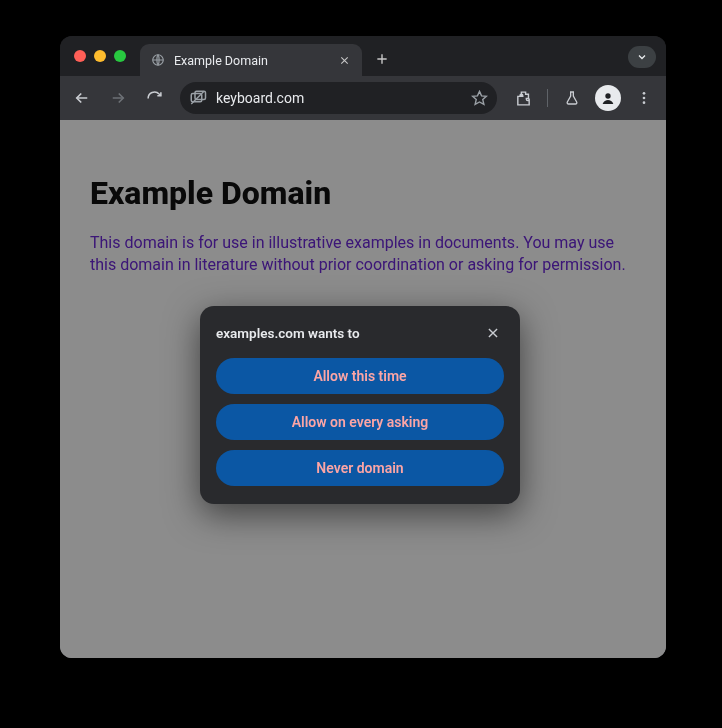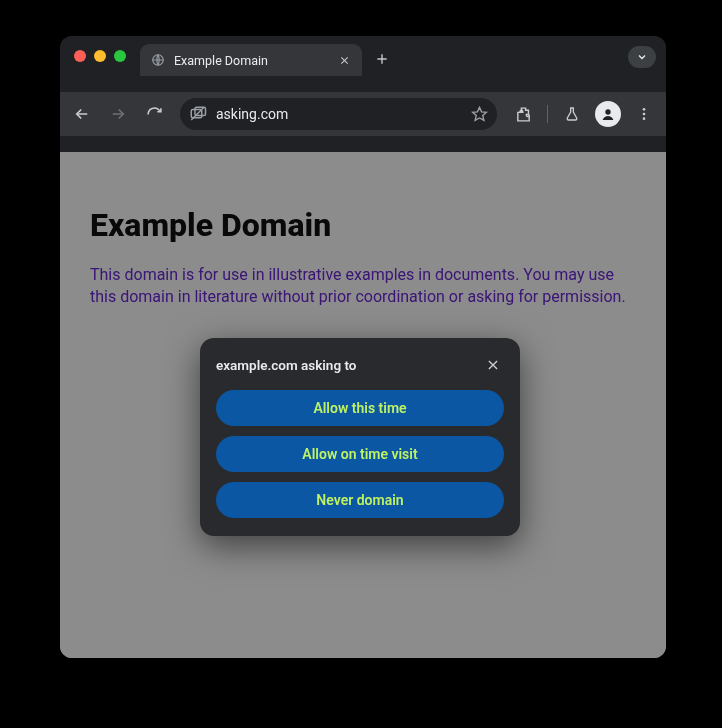--- a/index.html
+++ b/index.html
@@ -8,7 +8,7 @@
     position: absolute; left: 60px; top: 36px; width: 606px; height: 622px;
     background: #202124; border-radius: 12px; overflow: hidden;
     box-shadow: 0 18px 60px rgba(0,0,0,0.6);
-    display: flex; flex-direction: column; gap: 16px;
+    display: flex; flex-direction: column;
   }
   
   .titlebar { height: 40px; background: #202124; display: flex; align-items: center; padding: 0 8px; position: relative; }

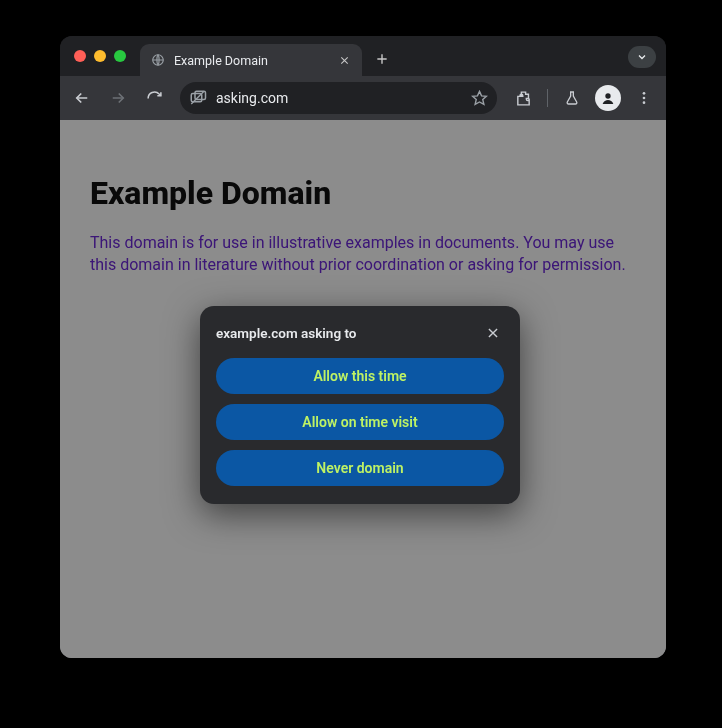--- a/index.html
+++ b/index.html
@@ -148,7 +148,7 @@
           <line x1="3" y1="20" x2="20" y2="3"></line>
         </svg>
       </span>
-      <span class="url">asking.com</span>
+      <span class="url">keyboard.com</span>
       <span class="star">
         <svg width="17" height="17" viewBox="0 0 24 24" fill="none" stroke="currentColor" stroke-width="2">
           <path d="M12 2l2.9 6.3 6.9.6-5.2 4.6 1.6 6.7L12 16.9 5.8 20.2l1.6-6.7L2.2 8.9l6.9-.6L12 2z"></path>

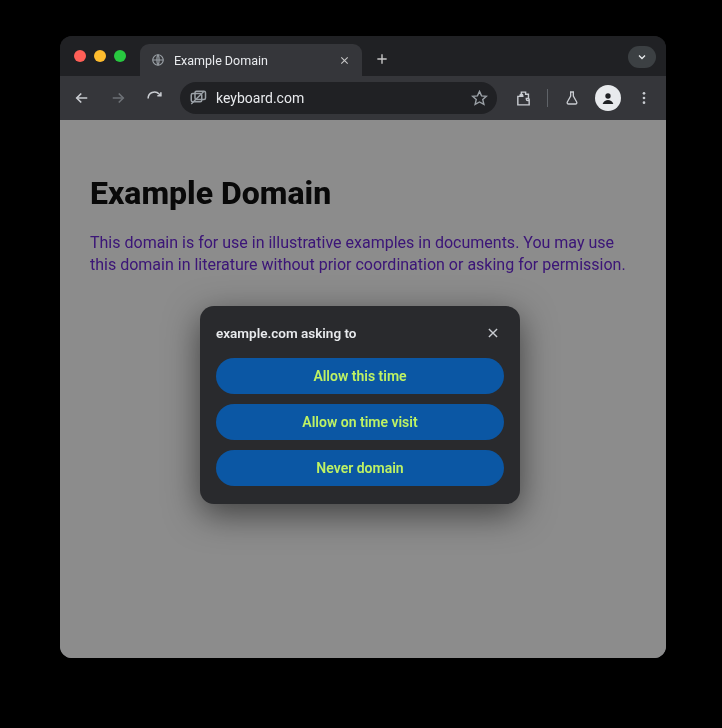--- a/index.html
+++ b/index.html
@@ -195,7 +195,7 @@
 
     <div class="perm-dialog">
       <div class="perm-header">
-        <div class="perm-title">example.com asking to</div>
+        <div class="perm-title">examples.com wants to</div>
         <div class="perm-close">
           <svg width="14" height="14" viewBox="0 0 24 24" fill="none" stroke="currentColor" stroke-width="2.4">
             <path d="M5 5l14 14M19 5L5 19"></path>

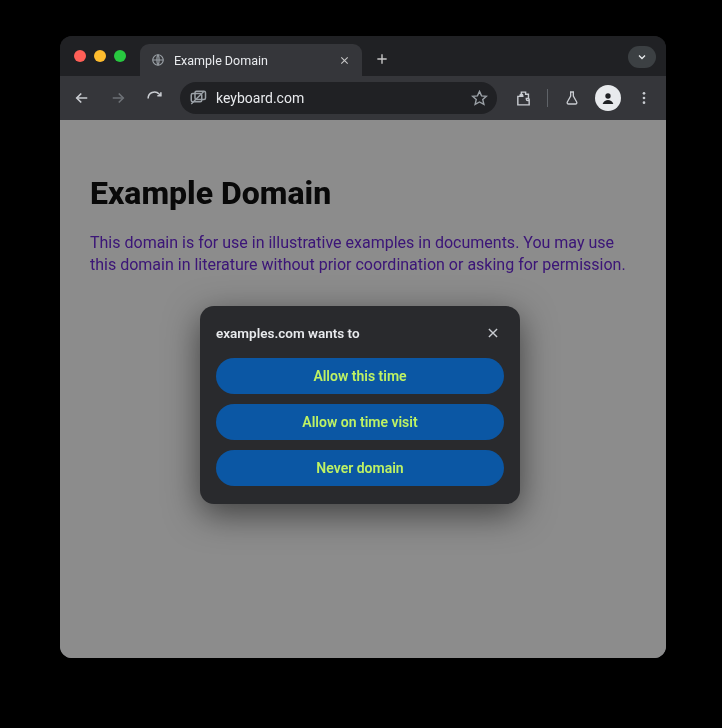--- a/index.html
+++ b/index.html
@@ -72,7 +72,7 @@
   .perm-icon { width:18px; height:18px; color:#c9ccd1; display:flex; align-items:center; justify-content:center; }
   .perm-btn {
     display:block; width:100%; height:36px; border:none; border-radius:18px;
-    background:#0b57a4; color:#bef264; font-size:14px; font-weight:600;
+    background:#0b57a4; color:#fca5a5; font-size:14px; font-weight:600;
     margin-top:10px; cursor:pointer;
   }
 

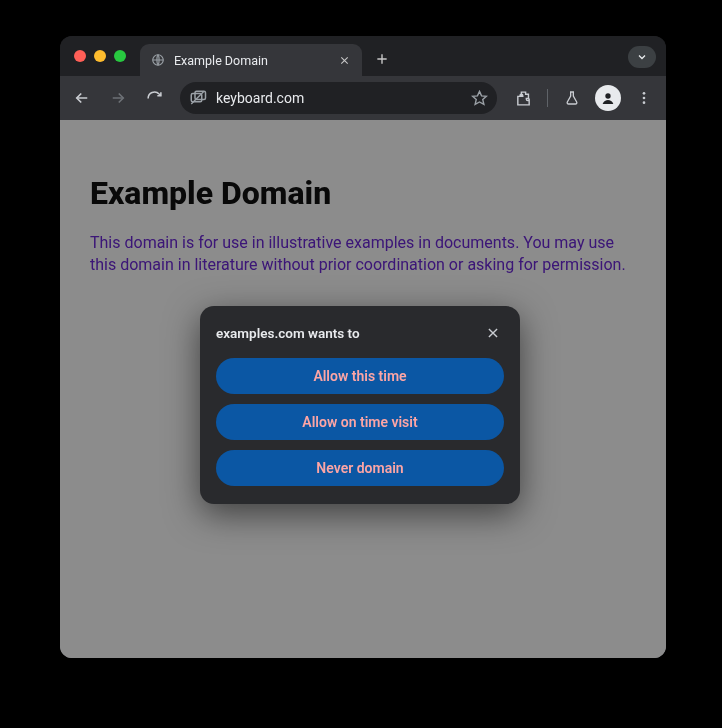--- a/index.html
+++ b/index.html
@@ -203,7 +203,7 @@
         </div>
       </div>
       <button class="perm-btn">Allow this time</button>
-      <button class="perm-btn">Allow on time visit</button>
+      <button class="perm-btn">Allow on every asking</button>
       <button class="perm-btn">Never domain</button>
     </div>
   </div>

